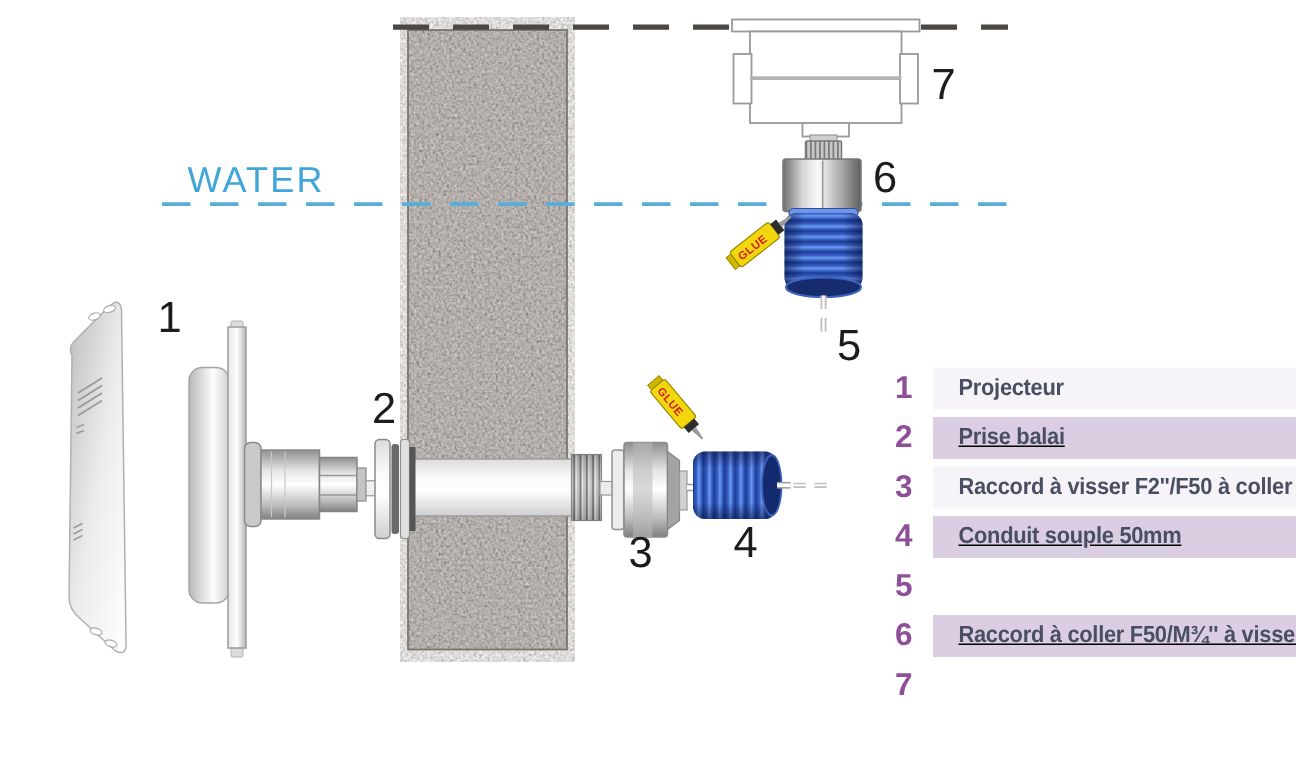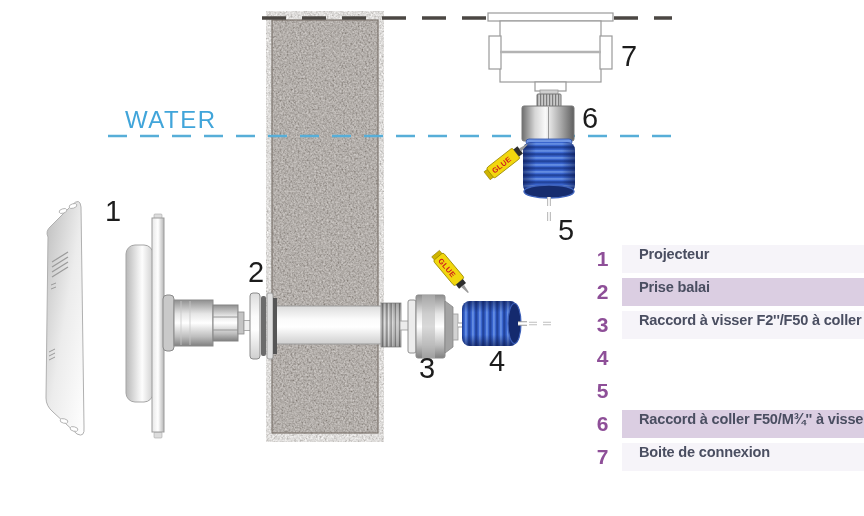--- a/index.html
+++ b/index.html
@@ -11,7 +11,7 @@
   .lrow{display:flex;height:28px;margin-bottom:5px;}
   .lnum{width:39px;text-align:center;font-weight:700;font-size:21px;color:#8e4f98;
         line-height:28px;flex:0 0 39px;}
-  .lband{flex:1;background:#f6f4f9;display:flex;align-items:flex-start;padding-left:17px;}
+  .lband{flex:1;background:#f6f4f9;display:flex;align-items:center;padding-left:17px;}
   .lrow.shaded .lband{background:#dbcee2;}
   .lband span{font-weight:700;font-size:15.5px;color:#4a4e61;letter-spacing:-0.2px;
         transform:scaleX(.94);transform-origin:left center;white-space:nowrap;}

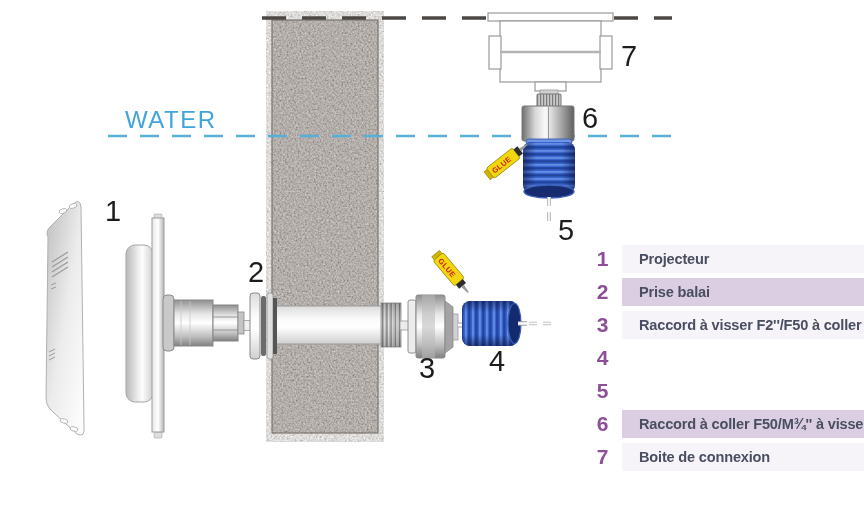--- a/index.html
+++ b/index.html
@@ -12,7 +12,7 @@
   .lnum{width:39px;text-align:center;font-weight:700;font-size:21px;color:#8e4f98;
         line-height:28px;flex:0 0 39px;}
   .lband{flex:1;background:#f6f4f9;display:flex;align-items:center;padding-left:17px;}
-  .lrow.shaded .lband{background:#dbcee2;}
+  .lrow.shaded .lband{background:#dbcee2;text-decoration:underline;}
   .lband span{font-weight:700;font-size:15.5px;color:#4a4e61;letter-spacing:-0.2px;
         transform:scaleX(.94);transform-origin:left center;white-space:nowrap;}
 </style>

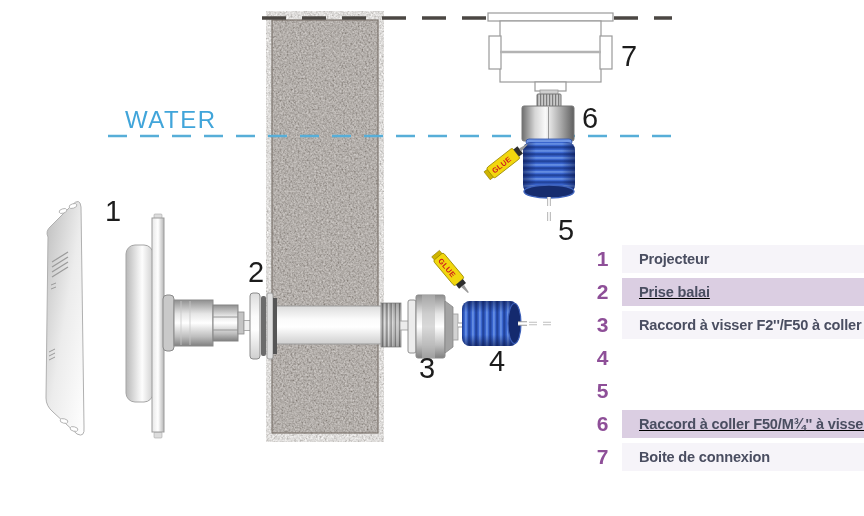--- a/index.html
+++ b/index.html
@@ -274,6 +274,9 @@
   </div>
   <div class="lrow shaded">
     <div class="lnum">4</div>
+    <div class="lband">
+          <span>Conduit souple 50mm</span>
+        </div>
   </div>
   <div class="lrow">
     <div class="lnum">5</div>

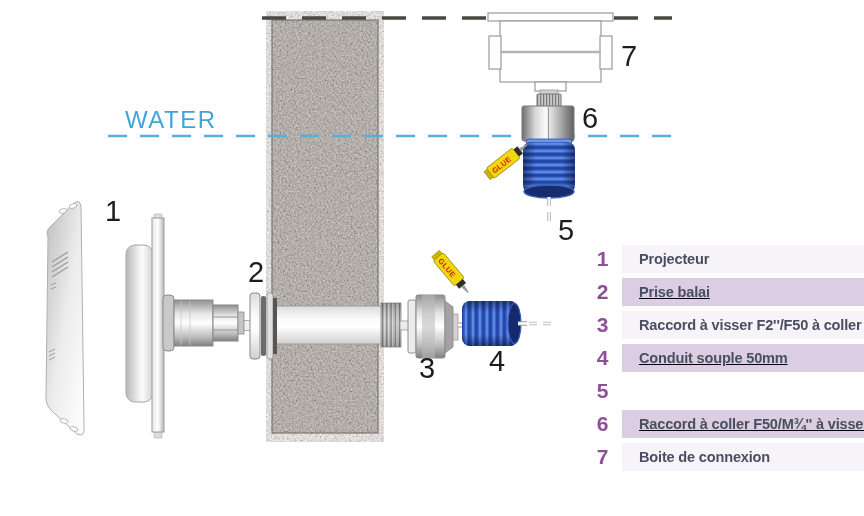--- a/index.html
+++ b/index.html
@@ -289,9 +289,6 @@
   </div>
   <div class="lrow">
     <div class="lnum">7</div>
-    <div class="lband">
-          <span>Boite de connexion</span>
-        </div>
   </div>
 </div>
 </div>

